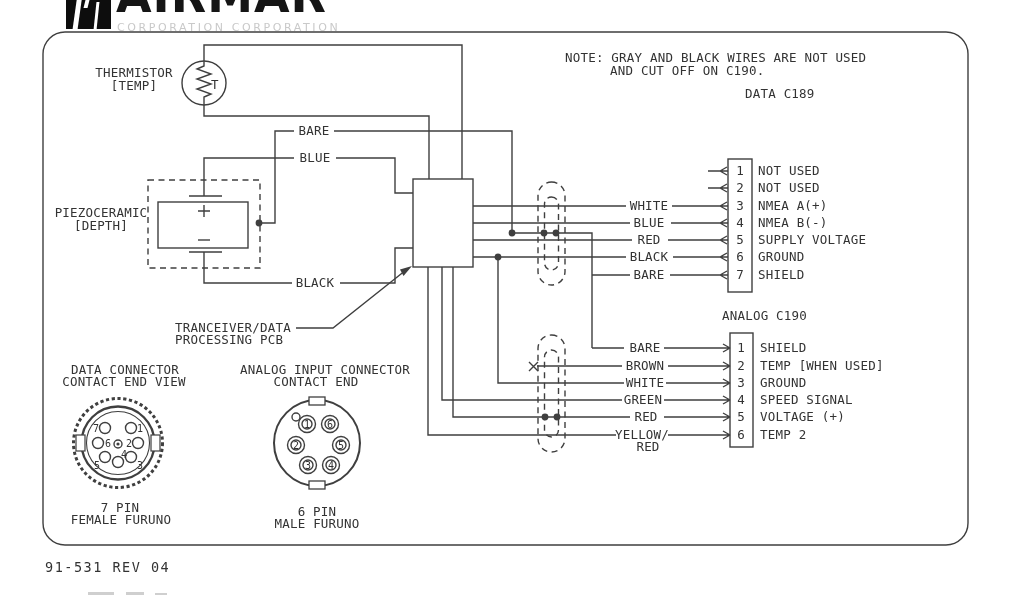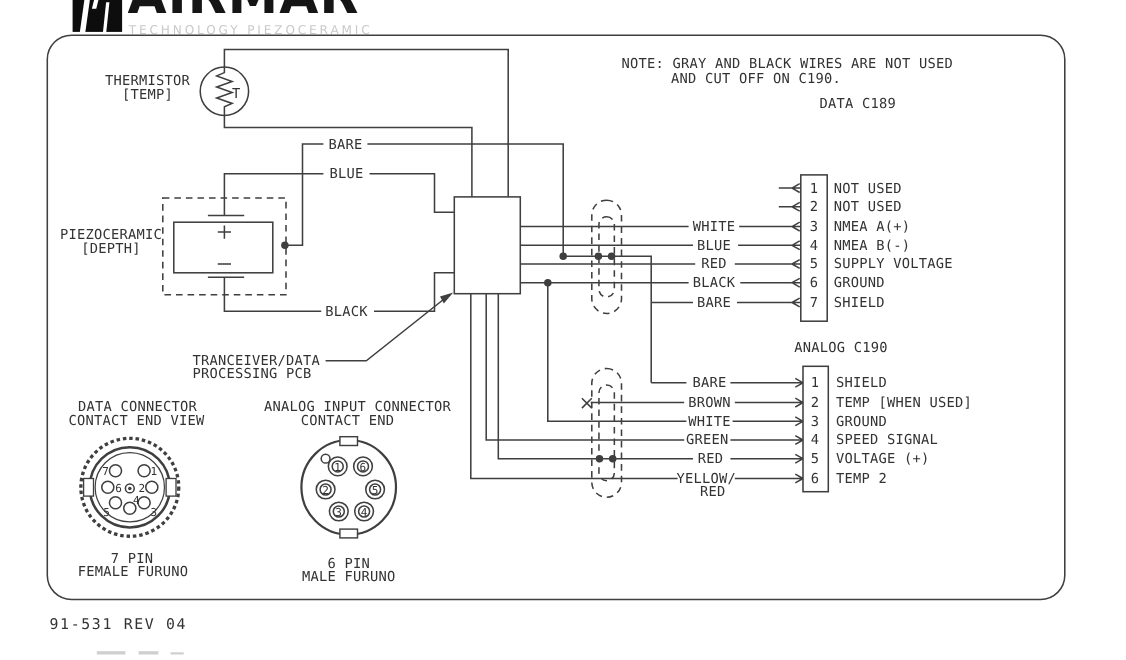--- a/index.html
+++ b/index.html
@@ -41,7 +41,7 @@
   <div id="logo-word">
     <span>AIRMAR</span>
   </div>
-  <div id="logo-tag">TECHNOLOGY PIEZOCERAMIC</div>
+  <div id="logo-tag">CORPORATION CORPORATION</div>
 
   <svg width="1024" height="600" viewBox="0 0 1024 600">
 

